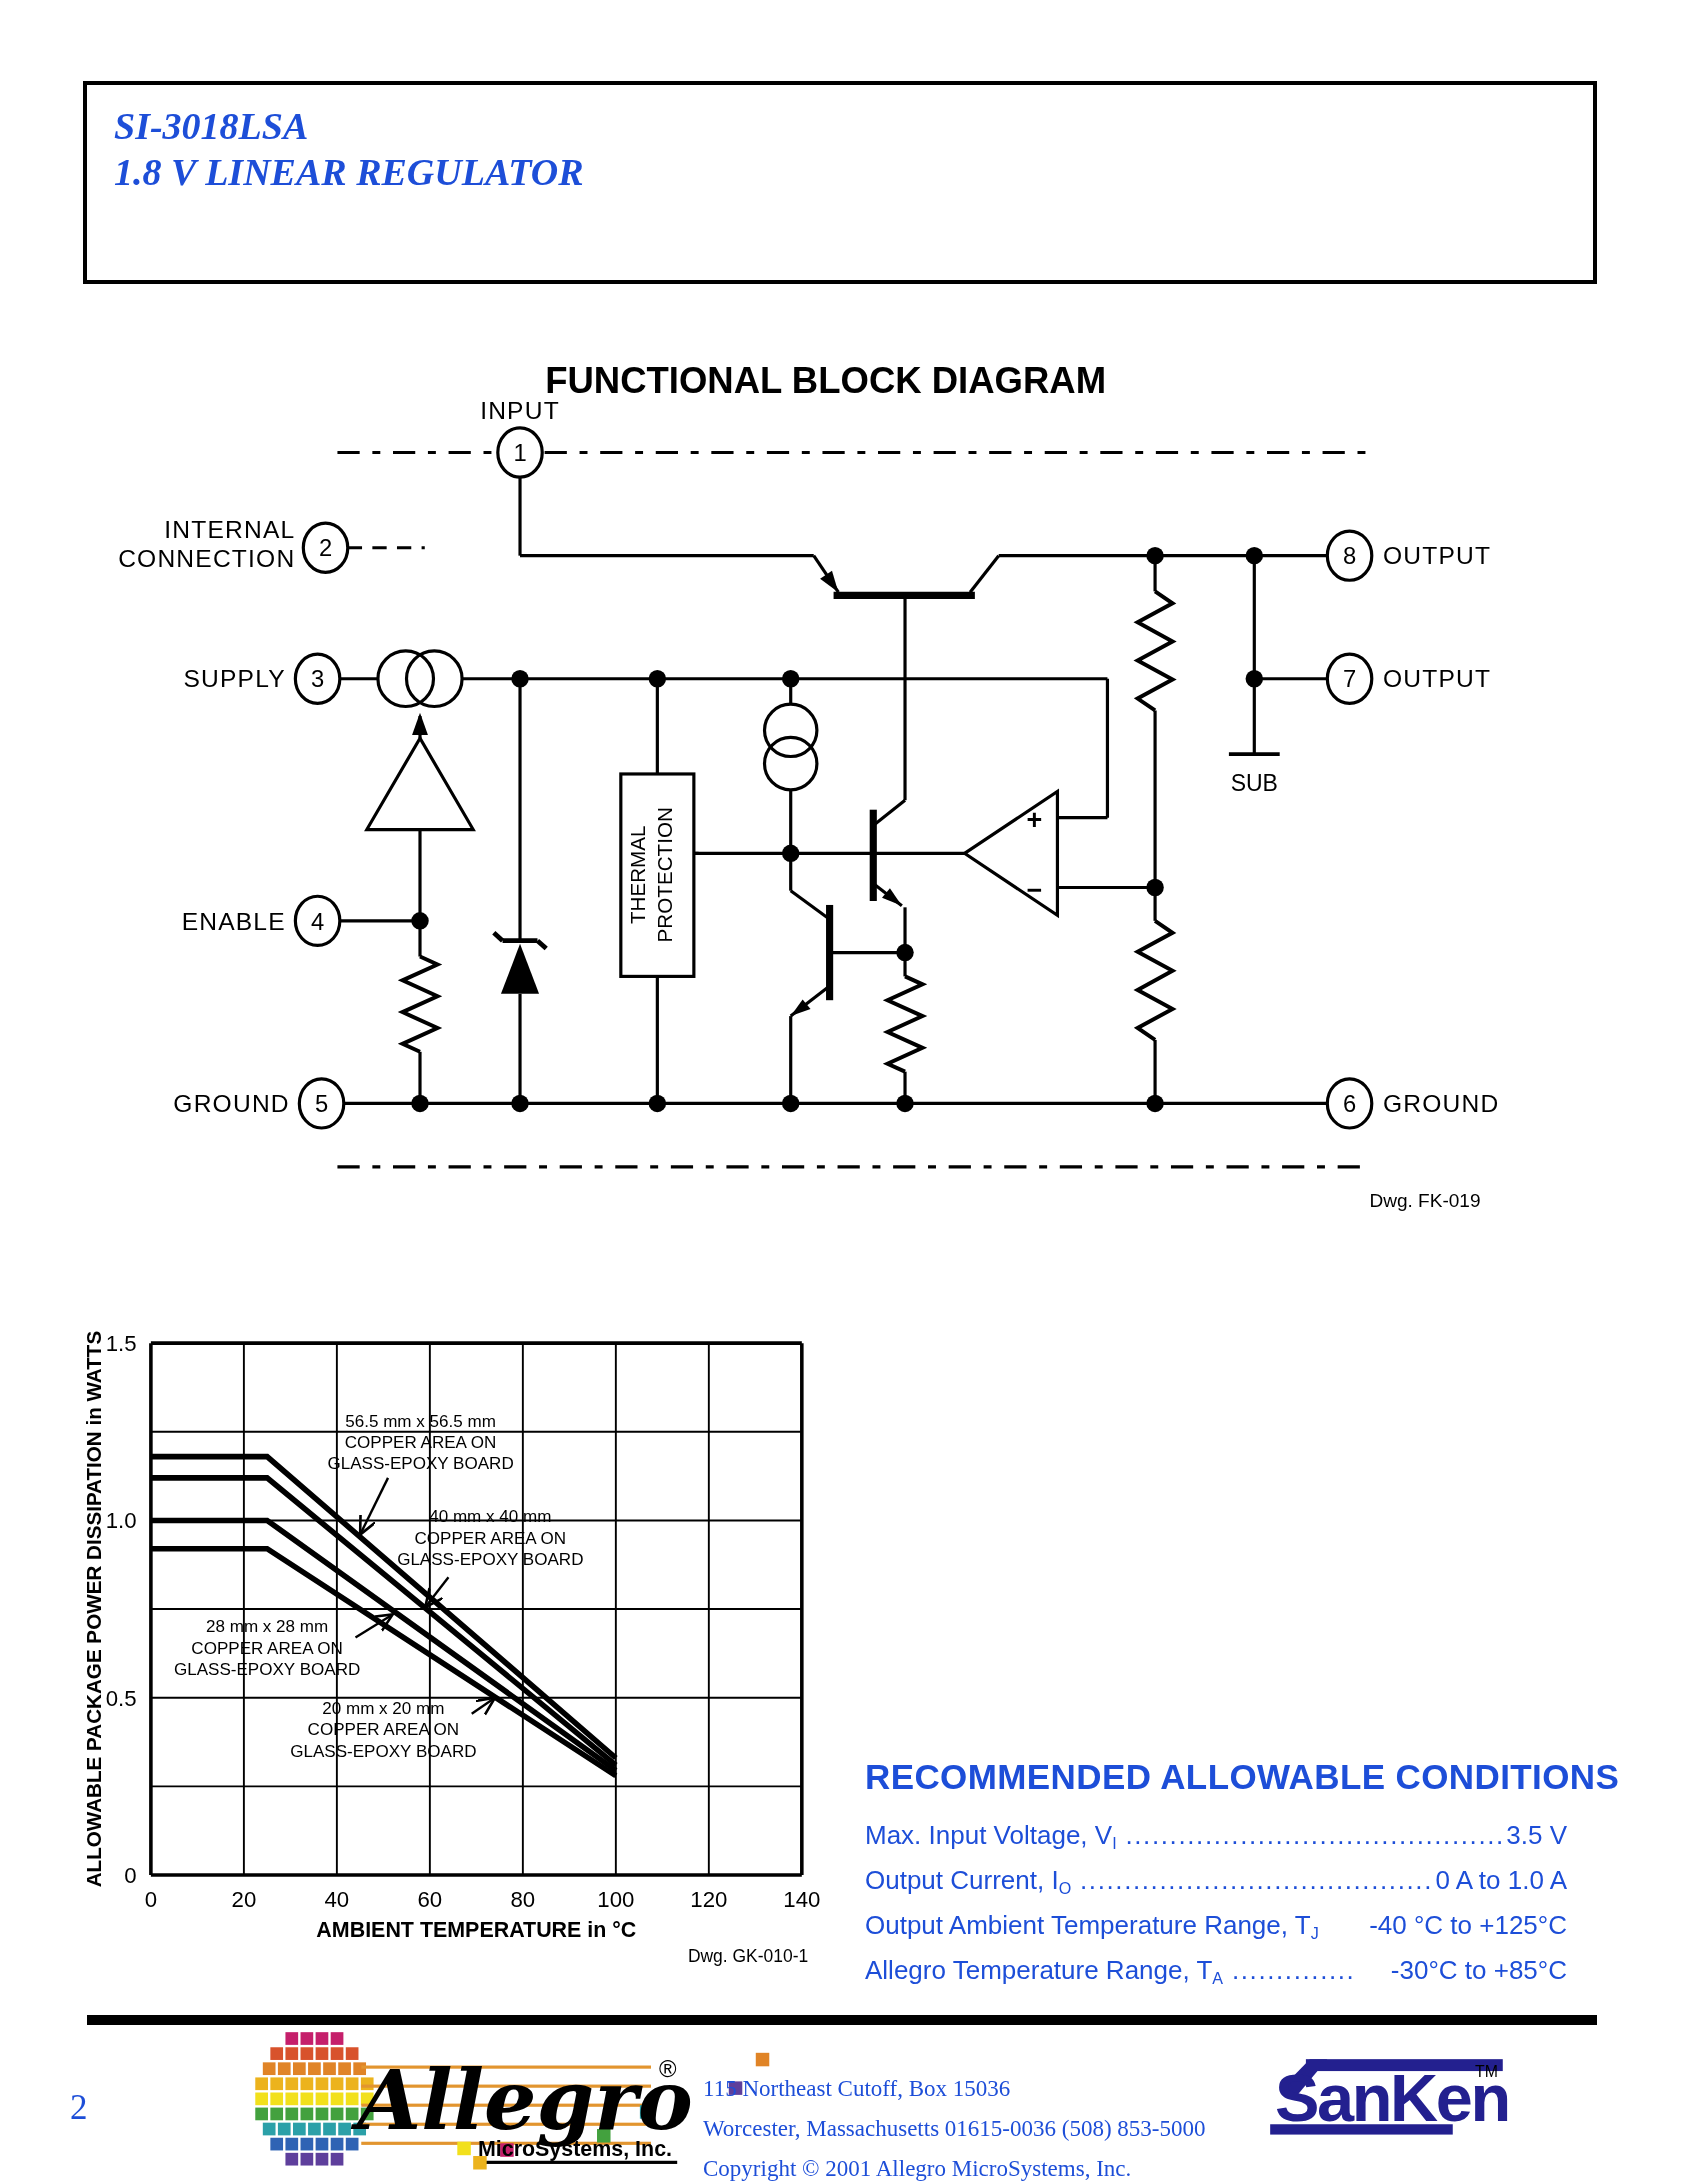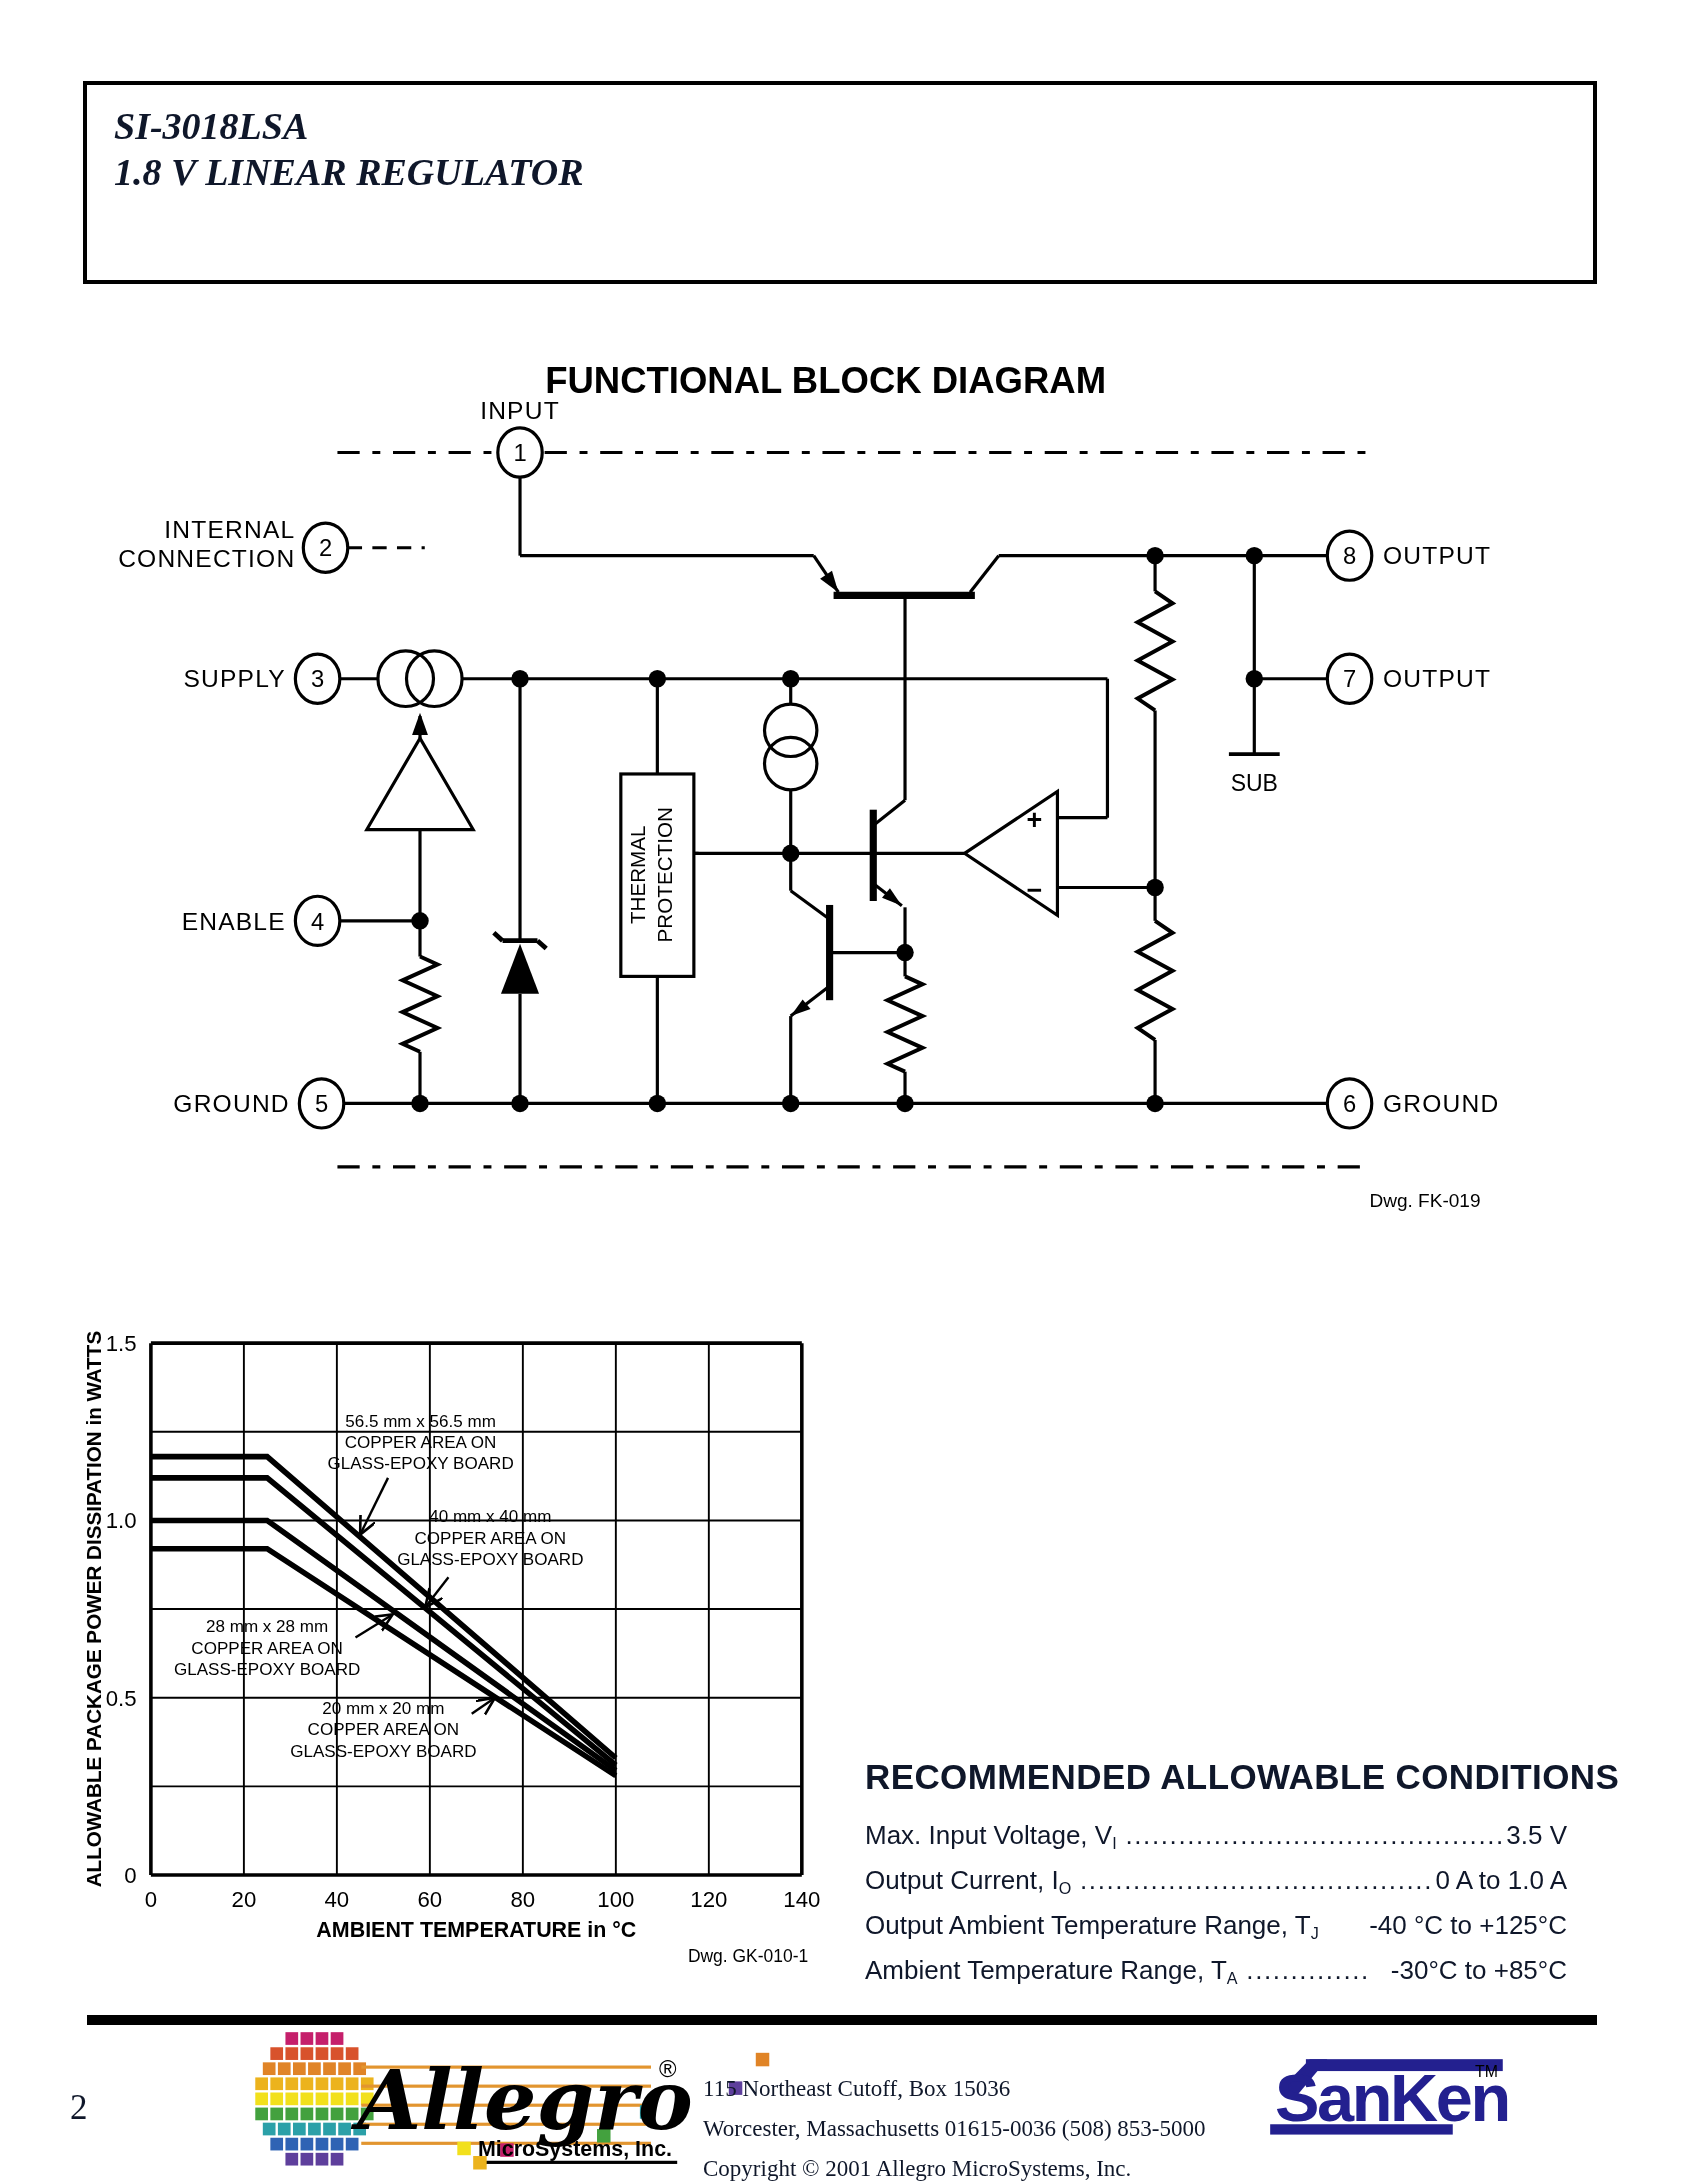--- a/index.html
+++ b/index.html
@@ -4,7 +4,7 @@
 <style>
   html,body{margin:0;padding:0;background:#888;}
   .page{position:relative;width:1687px;height:2183px;background:#ffffff;overflow:hidden;
-        font-family:"Liberation Sans",sans-serif;color:#0f172a;}
+        font-family:"Liberation Sans",sans-serif;color:#1d4ed8;}
   .abs{position:absolute;}
   
   .hdr-box{left:83px;top:81px;width:1506px;height:195px;border:4px solid #000;}

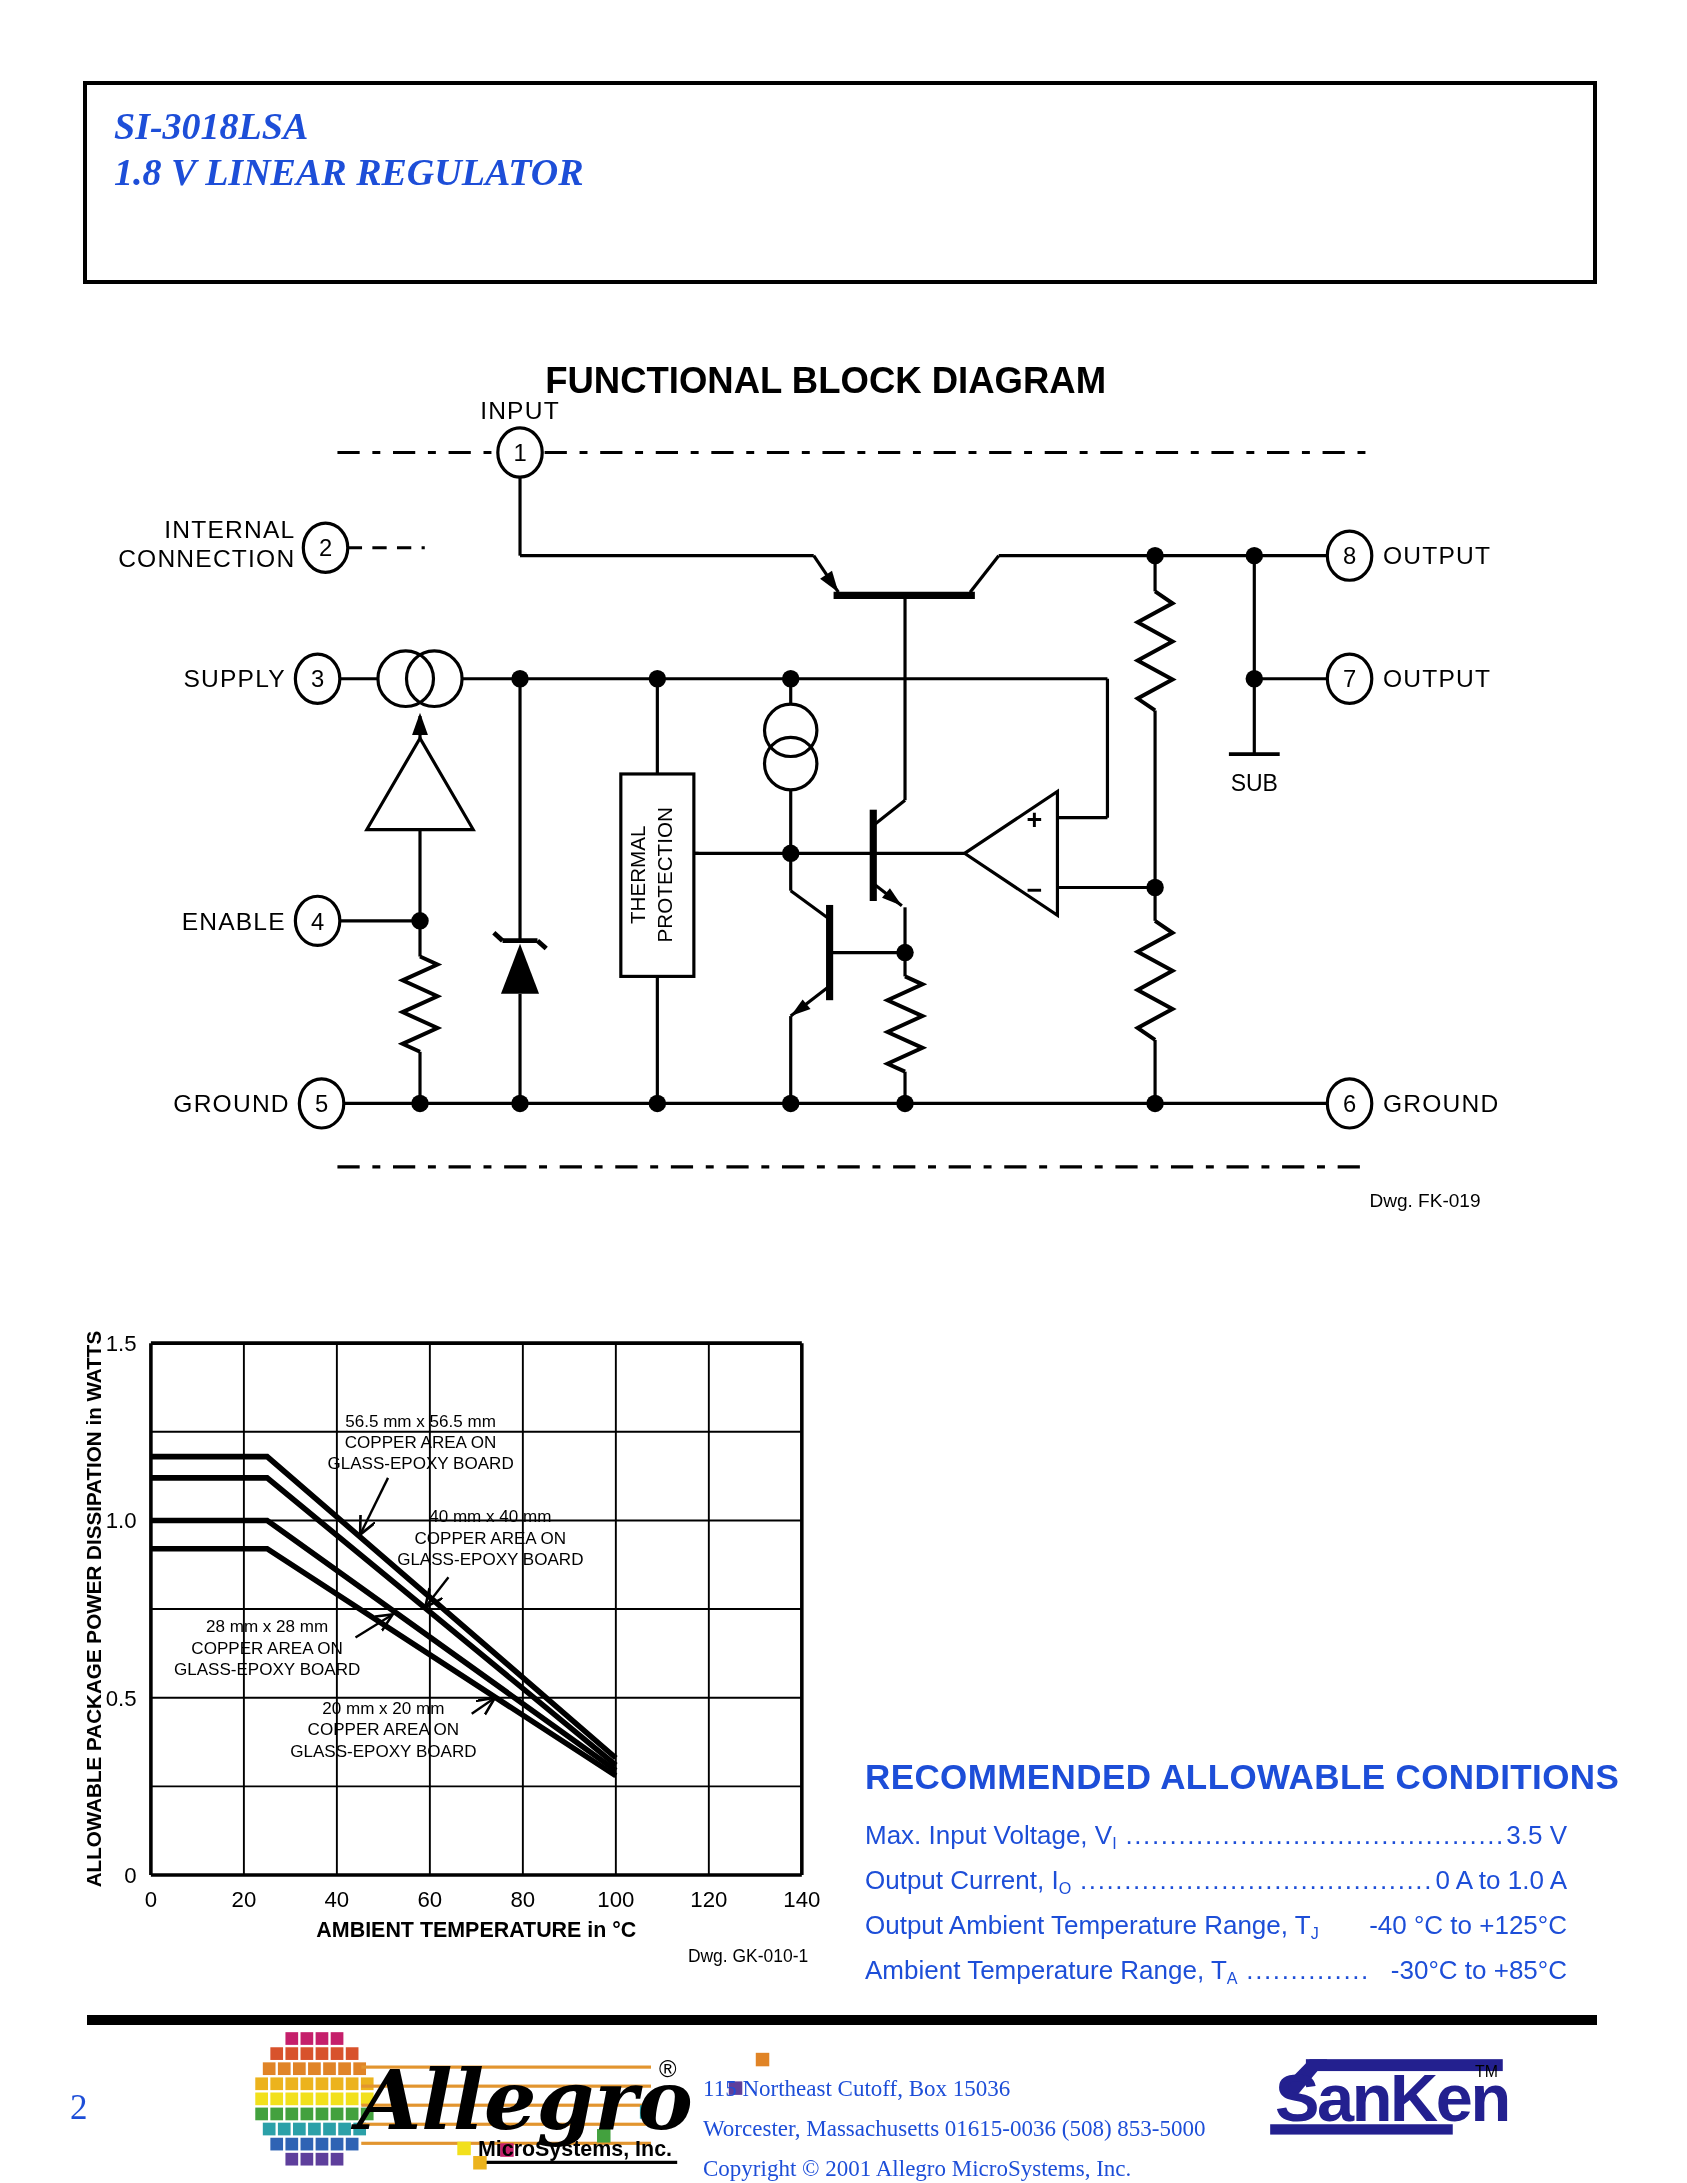--- a/index.html
+++ b/index.html
@@ -359,7 +359,7 @@
       <span class="spec-val">-40 °C to +125°C</span>
     </div>
     <div class="spec-row">
-      <span class="spec-left"><span>Ambient Temperature Range, T</span><sub class="sp">A</sub><span class="dots"> ..............</span></span>
+      <span class="spec-left"><span>Allegro Temperature Range, T</span><sub class="sp">A</sub><span class="dots"> ..............</span></span>
       <span class="spec-val">-30°C to +85°C</span>
     </div>
   </div>

